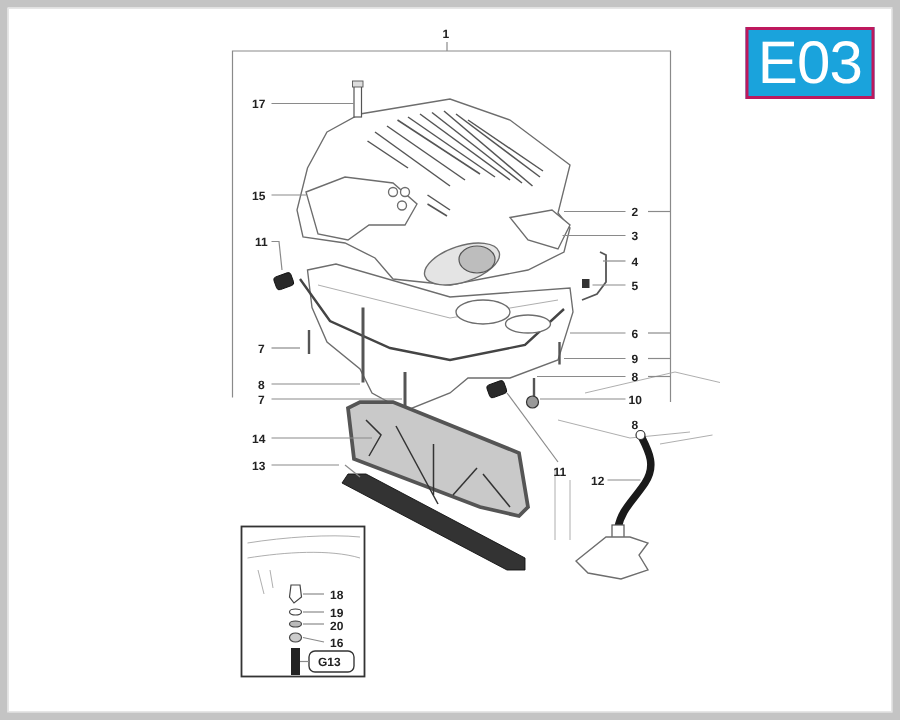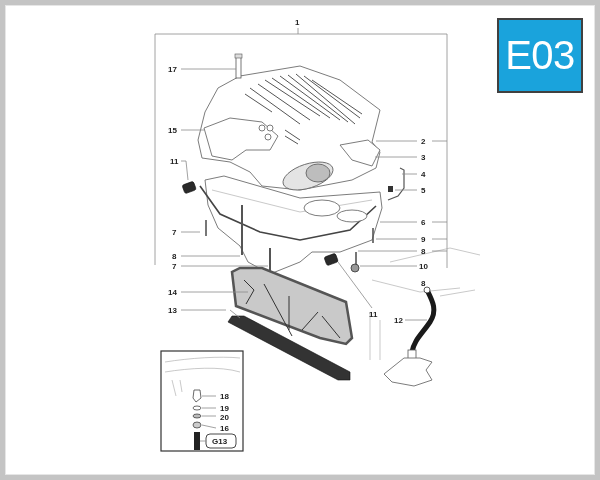--- a/index.html
+++ b/index.html
@@ -14,8 +14,8 @@
       box-shadow: inset 1px 1px 0 #e6e6e6, inset -1px -1px 0 #e6e6e6;
     }
     .badge {
-      position: absolute; left: 497px; top: 18px; width: 86px; height: 75px; box-sizing: border-box;
-      background: #1aa3dc; border: 2px solid #404040;
+      position: absolute; left: 497px; top: 18px; width: 86px; height: 48px; box-sizing: border-box;
+      background: #1aa3dc; border: 2px solid #be185d;
       display: flex; align-items: center; justify-content: center;
       color: #ffffff; font-size: 40px; letter-spacing: -0.5px;
     }

